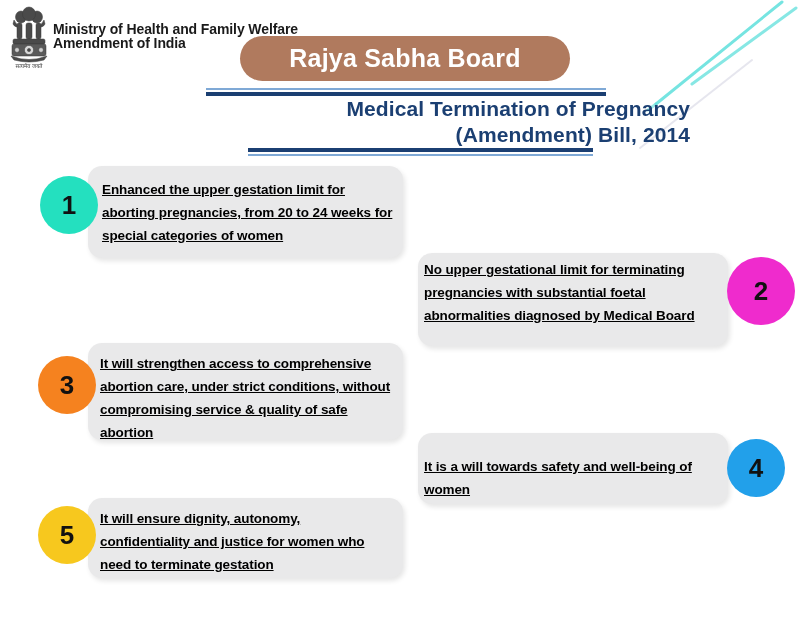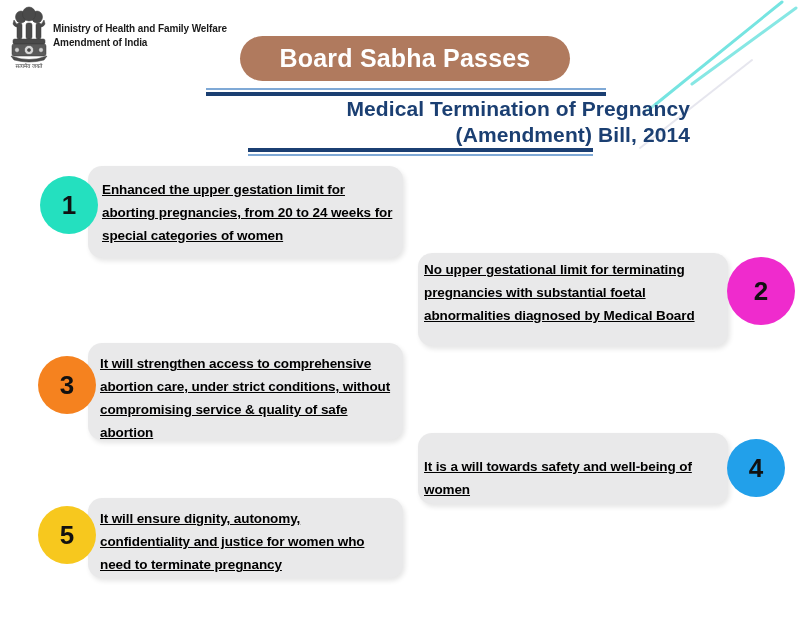--- a/index.html
+++ b/index.html
@@ -26,7 +26,7 @@
 
   .ministry { position:absolute; left:53px; top:22px; width:260px; }
   .ministry div {
-    font-size:10px; font-weight:bold; color:#1a1a1a;
+    font-size:14px; font-weight:bold; color:#1a1a1a;
     line-height:14px; letter-spacing:-0.1px;
   }
 

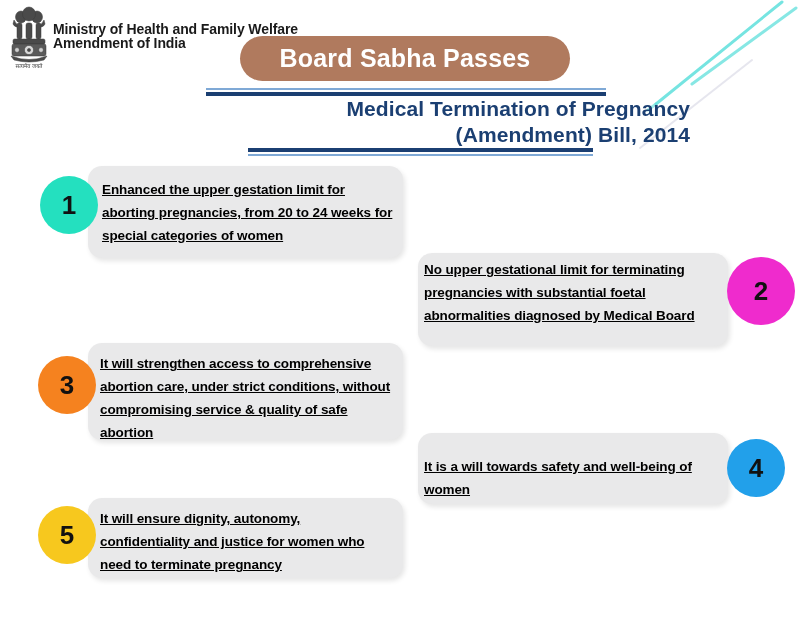--- a/index.html
+++ b/index.html
@@ -137,7 +137,7 @@
   </div>
 
   <div class="pill">
-    <span>Board Sabha Passes</span>
+    <span>Rajya Sabha Board</span>
   </div>
 
   <div class="rule rule-top">

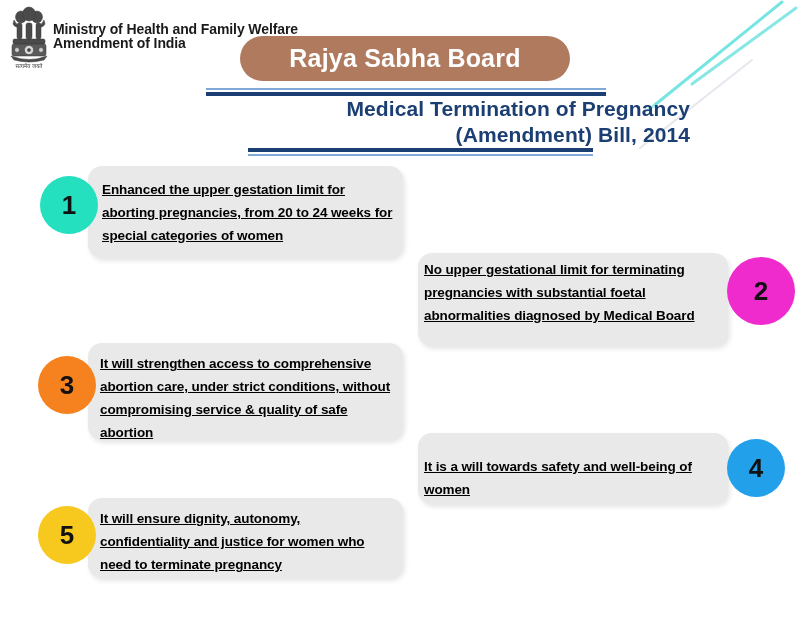--- a/index.html
+++ b/index.html
@@ -196,7 +196,7 @@
     <div class="badge" style="left:38px; top:506px; width:58px; height:58px; background:#f7c81e;">
       <span>5</span>
     </div>
-    <div class="card-text left" style="left:100px; top:507px; width:292px;">It will ensure dignity, autonomy, confidentiality and justice for women who need to terminate pregnancy</div>
+    <div class="card-text left" style="left:100px; top:507px; width:292px;">It will ensure dignity, autonomy, confidentiality and justice for women who need to terminate gestation</div>
   </div>
 
 </div>

